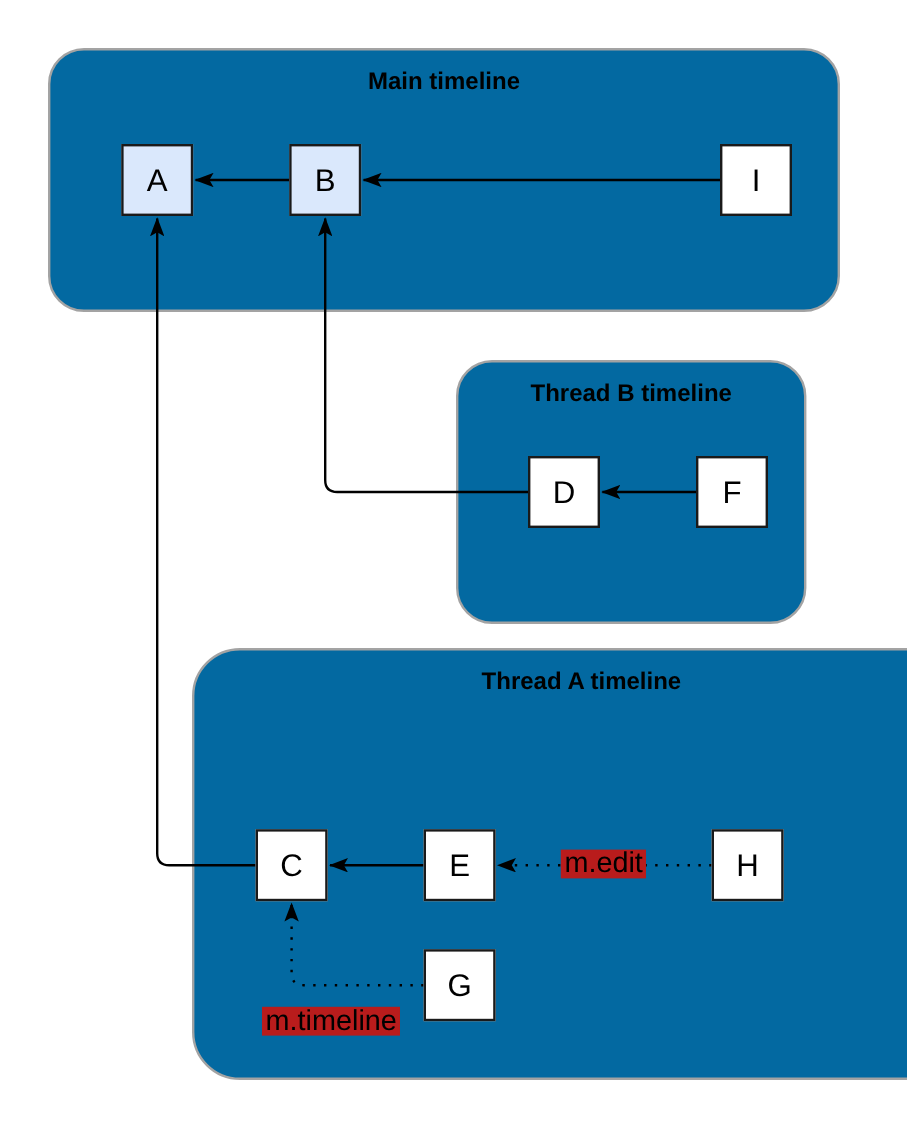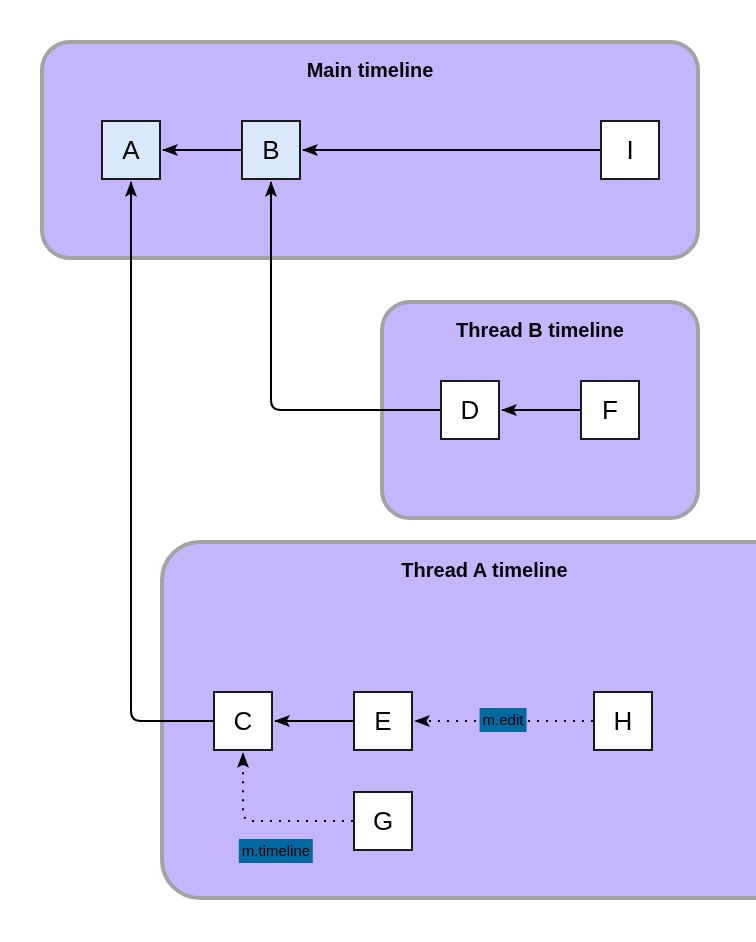--- a/index.html
+++ b/index.html
@@ -10,7 +10,7 @@
   }
   .canvas{position:absolute;inset:0;width:756px;height:942px;}
   .container{
-    position:absolute;background:#c4b5fd;border:4px solid #a3a3a3;
+    position:absolute;background:#0369a1;border:2px solid #a3a3a3;
     box-sizing:border-box;
   }
   .container.main{left:40px;top:40px;width:660px;height:220px;border-radius:30px;}

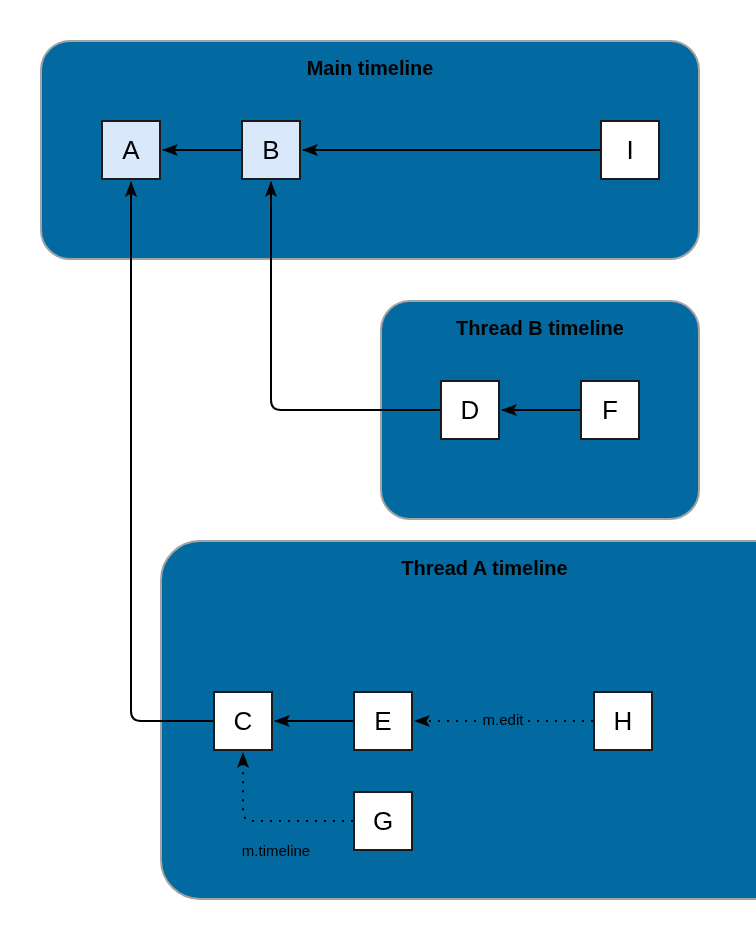--- a/index.html
+++ b/index.html
@@ -14,7 +14,7 @@
     box-sizing:border-box;
   }
   .container.main{left:40px;top:40px;width:660px;height:220px;border-radius:30px;}
-  .container.thread-b{left:380px;top:300px;width:320px;height:220px;border-radius:30px;text-decoration:underline;}
+  .container.thread-b{left:380px;top:300px;width:292px;height:220px;border-radius:30px;text-decoration:underline;}
   .container.thread-a{left:160px;top:540px;width:649px;height:360px;border-radius:40px;}
   .container-title{
     position:absolute;left:0;right:0;top:14px;text-align:center;

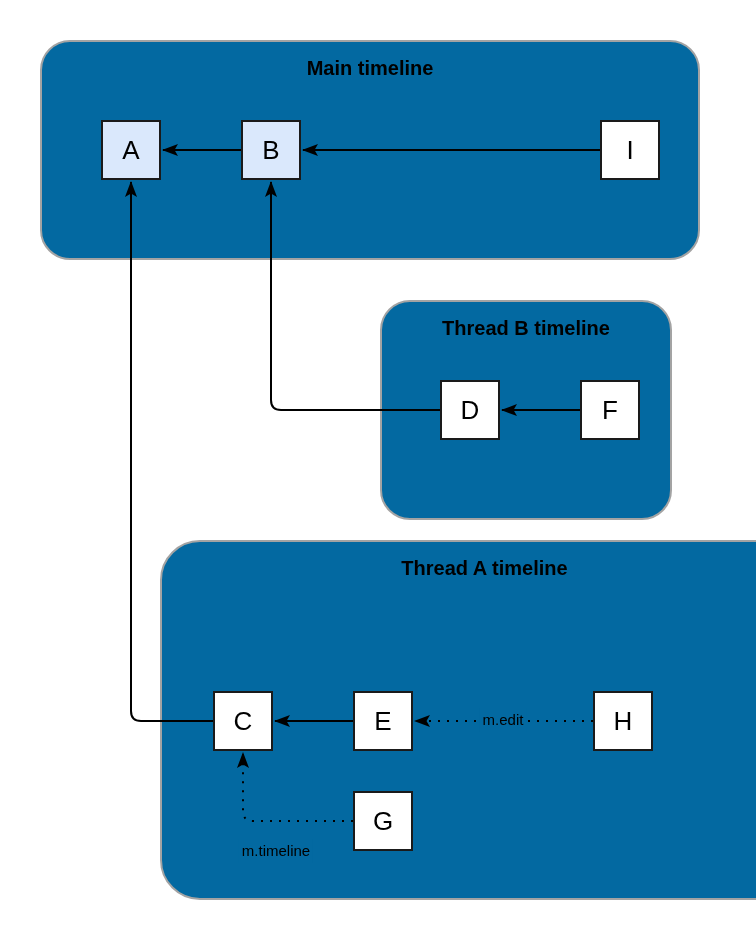--- a/index.html
+++ b/index.html
@@ -40,7 +40,7 @@
   svg.edges path.dotted{stroke-dasharray:2 7;}
   .edge-label{
     position:absolute;transform:translate(-50%,-50%);
-    background:#0369a1;padding:1px 3px;font-size:15px;line-height:22px;
+    background:#b91c1c;padding:1px 3px;font-size:24px;line-height:22px;
     white-space:nowrap;
   }
   .edge-label.m-edit{left:503px;top:720px;}

